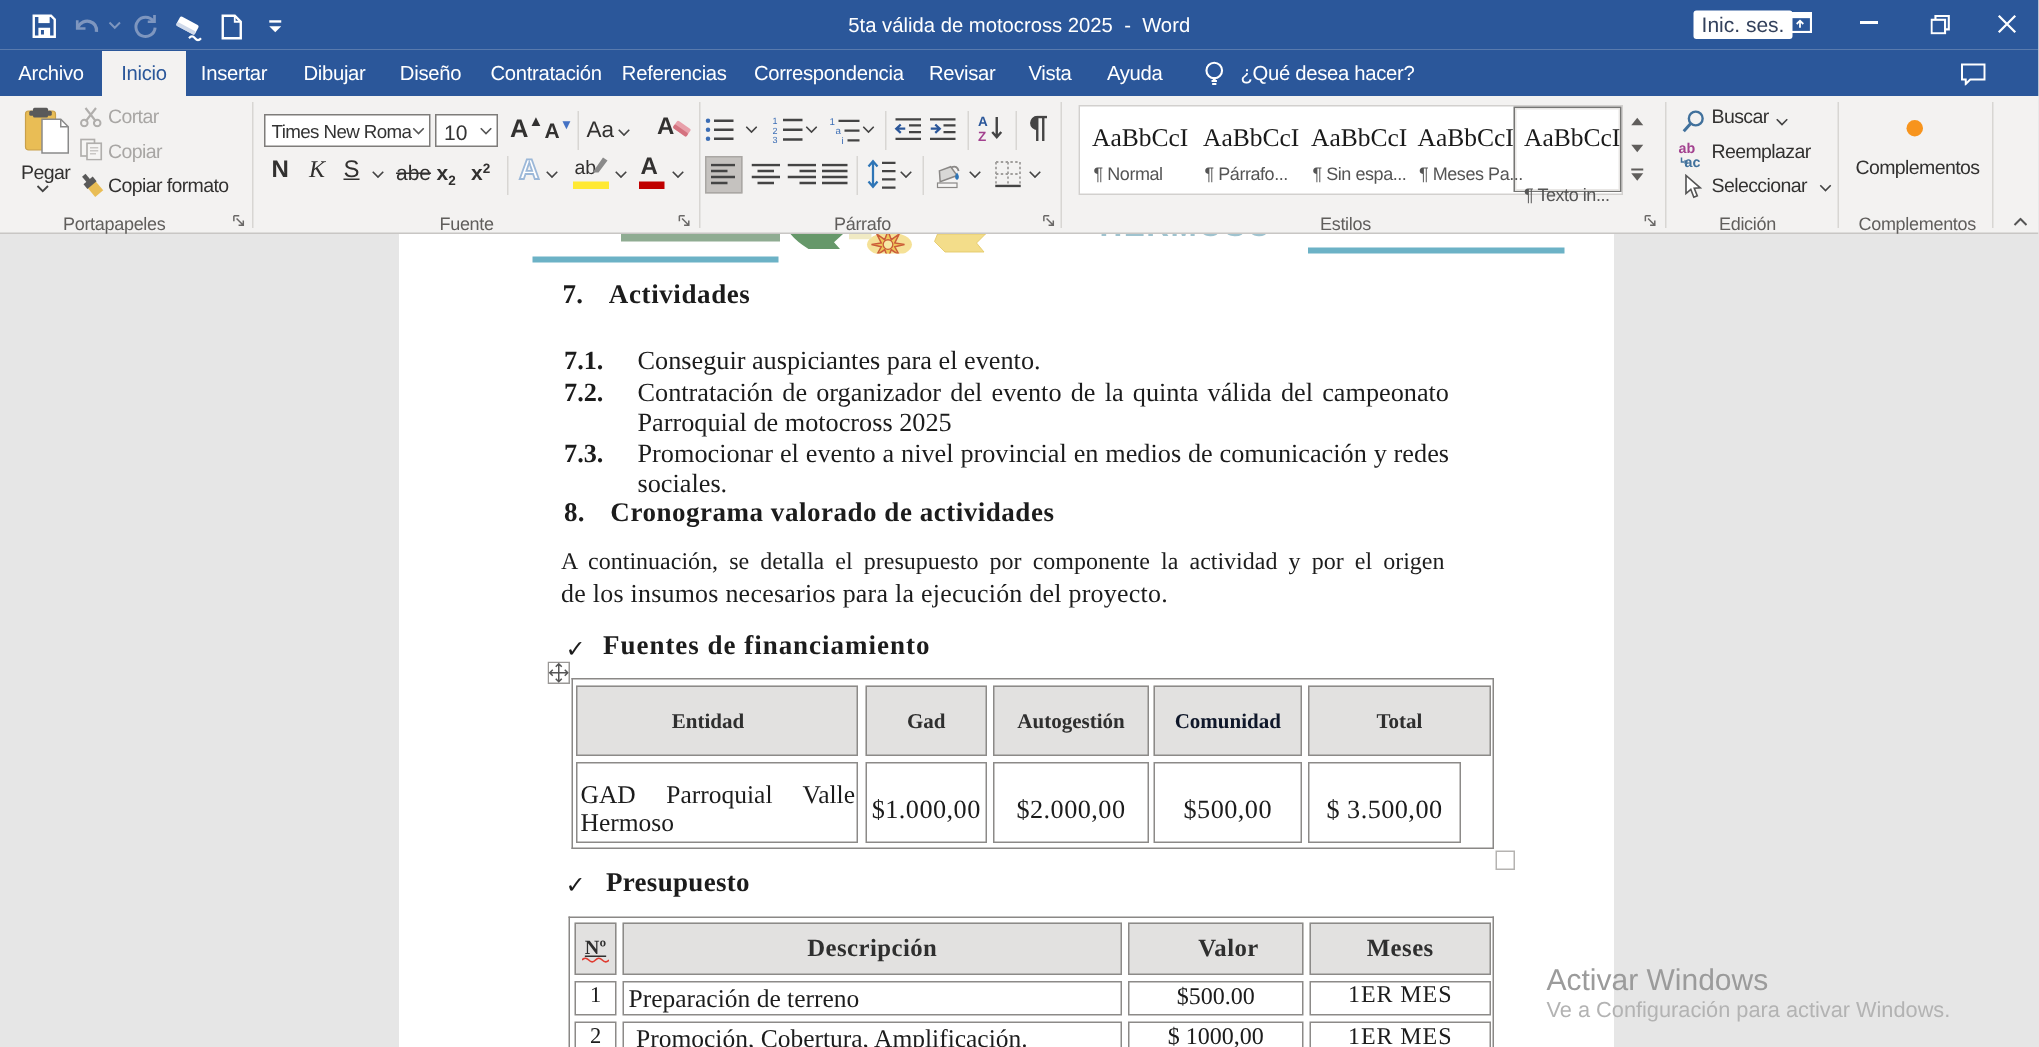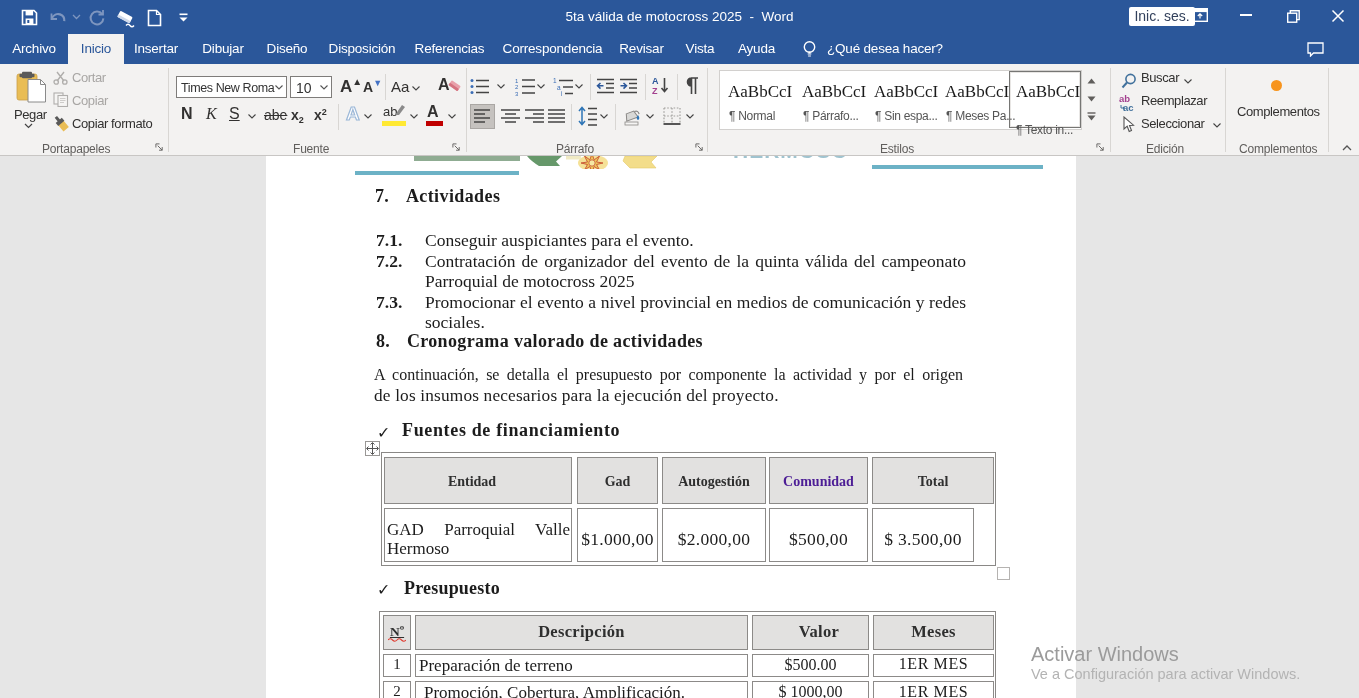--- a/index.html
+++ b/index.html
@@ -96,7 +96,7 @@
   <div class="tab" style="left:131px;width:50px;">Insertar</div>
   <div class="tab" style="left:198px;width:50px;">Dibujar</div>
   <div class="tab" style="left:262px;width:50px;">Diseño</div>
-  <div class="tab" style="left:327px;width:70px;">Disposición</div>
+  <div class="tab" style="left:327px;width:70px;">Contratación</div>
   <div class="tab" style="left:414px;width:71px;">Referencias</div>
   <div class="tab" style="left:502px;width:101px;">Correspondencia</div>
   <div class="tab" style="left:617px;width:49px;">Revisar</div>

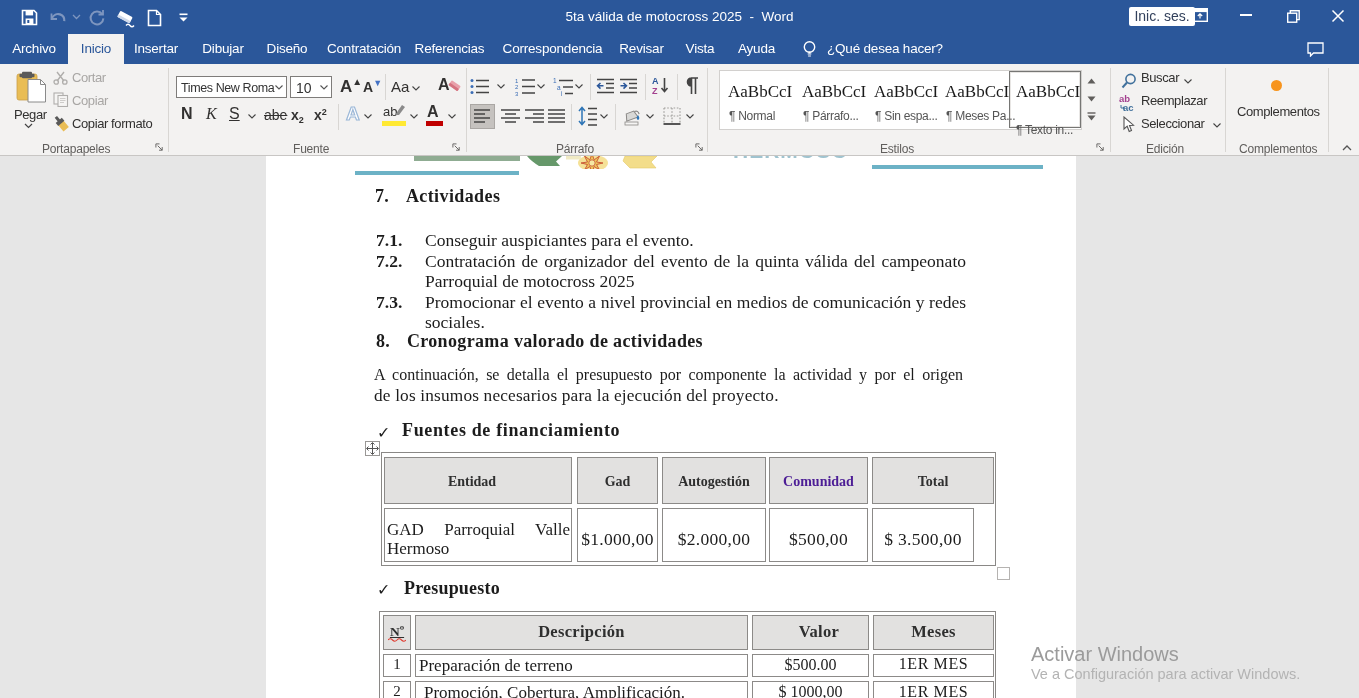--- a/index.html
+++ b/index.html
@@ -419,7 +419,7 @@
 <div class="abs ser" style="left:384px;top:474px;width:176px;text-align:center;font-size:14px;font-weight:bold;color:#2f2f2f;">Entidad</div>
 <div class="abs ser" style="left:577px;top:474px;width:81px;text-align:center;font-size:14px;font-weight:bold;color:#2f2f2f;">Gad</div>
 <div class="abs ser" style="left:662px;top:474px;width:104px;text-align:center;font-size:14px;font-weight:bold;color:#2f2f2f;">Autogestión</div>
-<div class="abs ser" style="left:769px;top:474px;width:99px;text-align:center;font-size:14px;font-weight:bold;color:#4c1d95;">Comunidad</div>
+<div class="abs ser" style="left:769px;top:474px;width:99px;text-align:center;font-size:14px;font-weight:bold;color:#0f172a;">Comunidad</div>
 <div class="abs ser" style="left:872px;top:474px;width:122px;text-align:center;font-size:14px;font-weight:bold;color:#2f2f2f;">Total</div>
 <div class="cell" style="left:384px;top:508px;width:188px;height:54px;"></div>
 <div class="cell" style="left:577px;top:508px;width:81px;height:54px;"></div>

